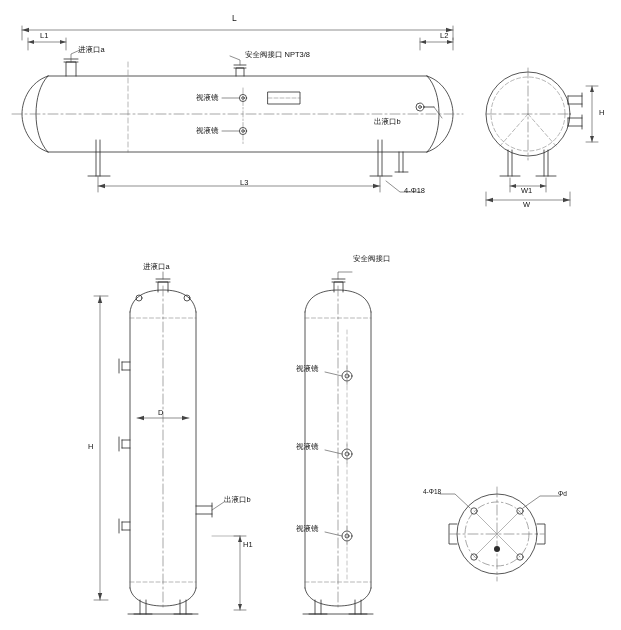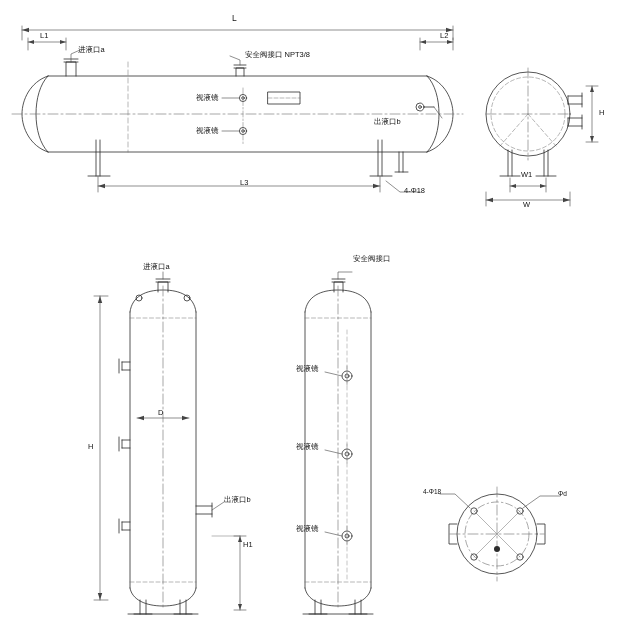--- a/index.html
+++ b/index.html
@@ -228,7 +228,7 @@
 <div class="lbl" style="left:404px;top:186px;">4-Φ18</div>
 
 <div class="lbl" style="left:599px;top:108px;">H</div>
-<div class="lbl" style="left:521px;top:170px;">W1</div>
+<div class="lbl" style="left:521px;top:186px;">W1</div>
 <div class="lbl" style="left:523px;top:200px;">W</div>
 
 <div class="lbl" style="left:143px;top:262px;">进液口a</div>

